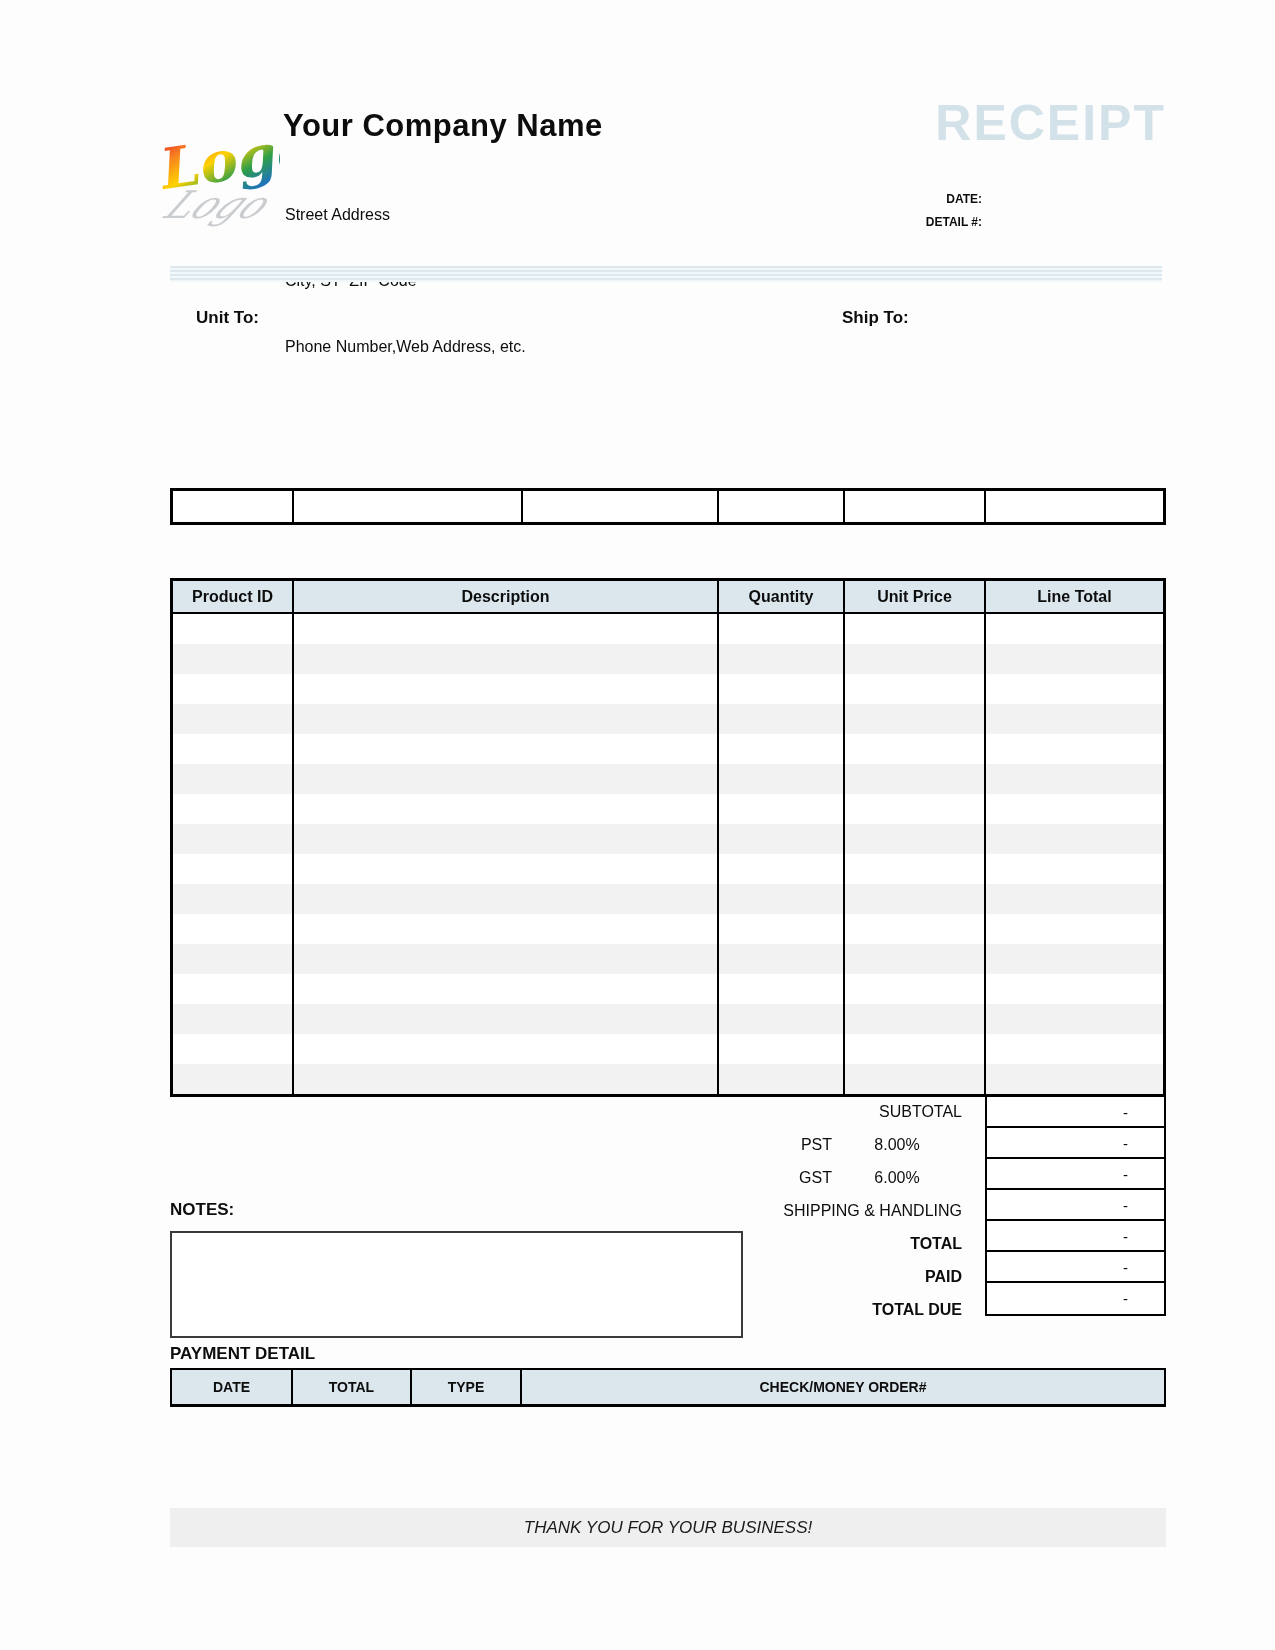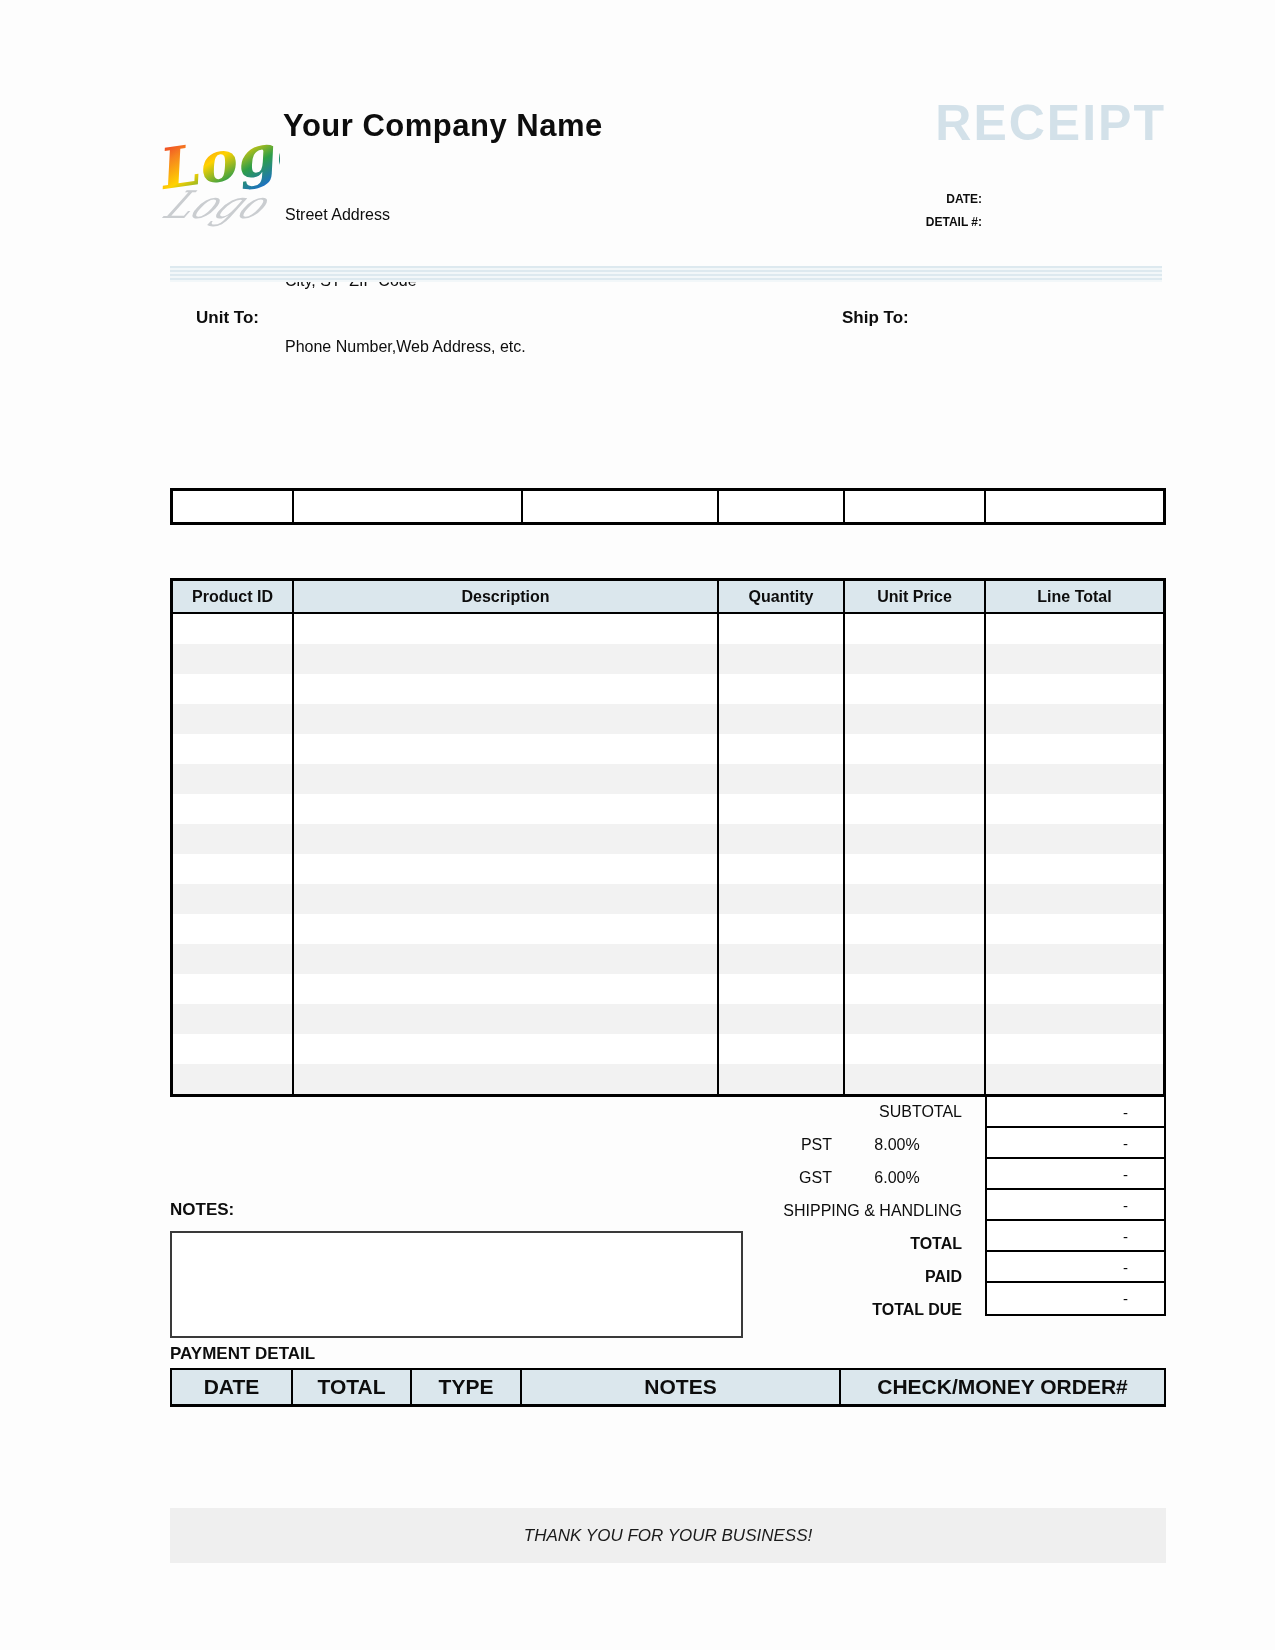--- a/index.html
+++ b/index.html
@@ -65,7 +65,7 @@
     box-sizing:border-box;border:2px solid #3a3a3a;background:#fff;}
   .payment-title{position:absolute;left:170px;top:1344px;font-size:17px;font-weight:bold;}
   #payment-table{top:1368px;border-width:2px;border-bottom-width:3px;}
-  #payment-table .th{font-size:21px;height:34px;}
+  #payment-table .th{font-size:14px;height:34px;}
   .pc0{flex:0 0 121px;} .pc1{flex:0 0 119px;} .pc2{flex:0 0 110px;}
   .pc3{flex:0 0 319px;} .pc4{flex:1;}
 

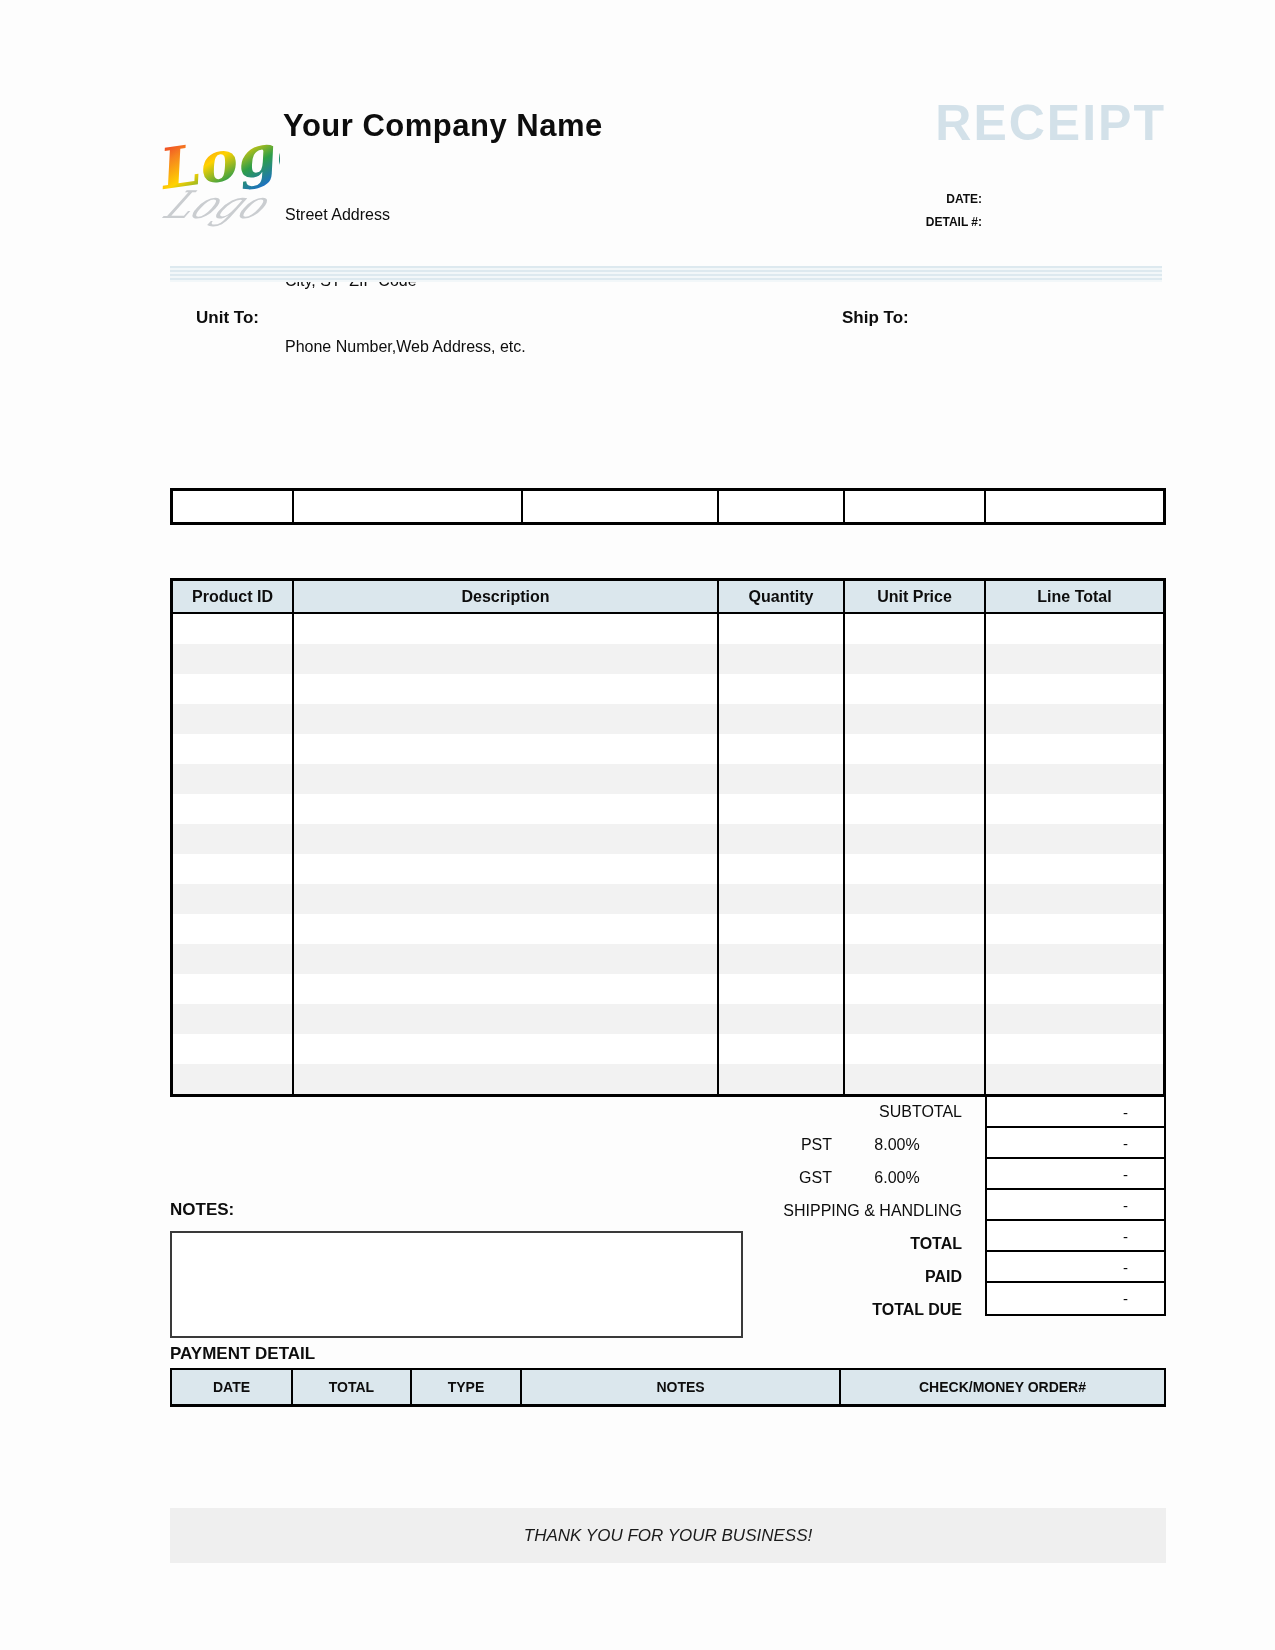--- a/index.html
+++ b/index.html
@@ -291,7 +291,6 @@
       <div class="th pc0">DATE</div>
       <div class="th pc1">TOTAL</div>
       <div class="th pc2">TYPE</div>
-      <div class="th pc3">NOTES</div>
       <div class="th pc4">CHECK/MONEY ORDER#</div>
     </div>
   </div>

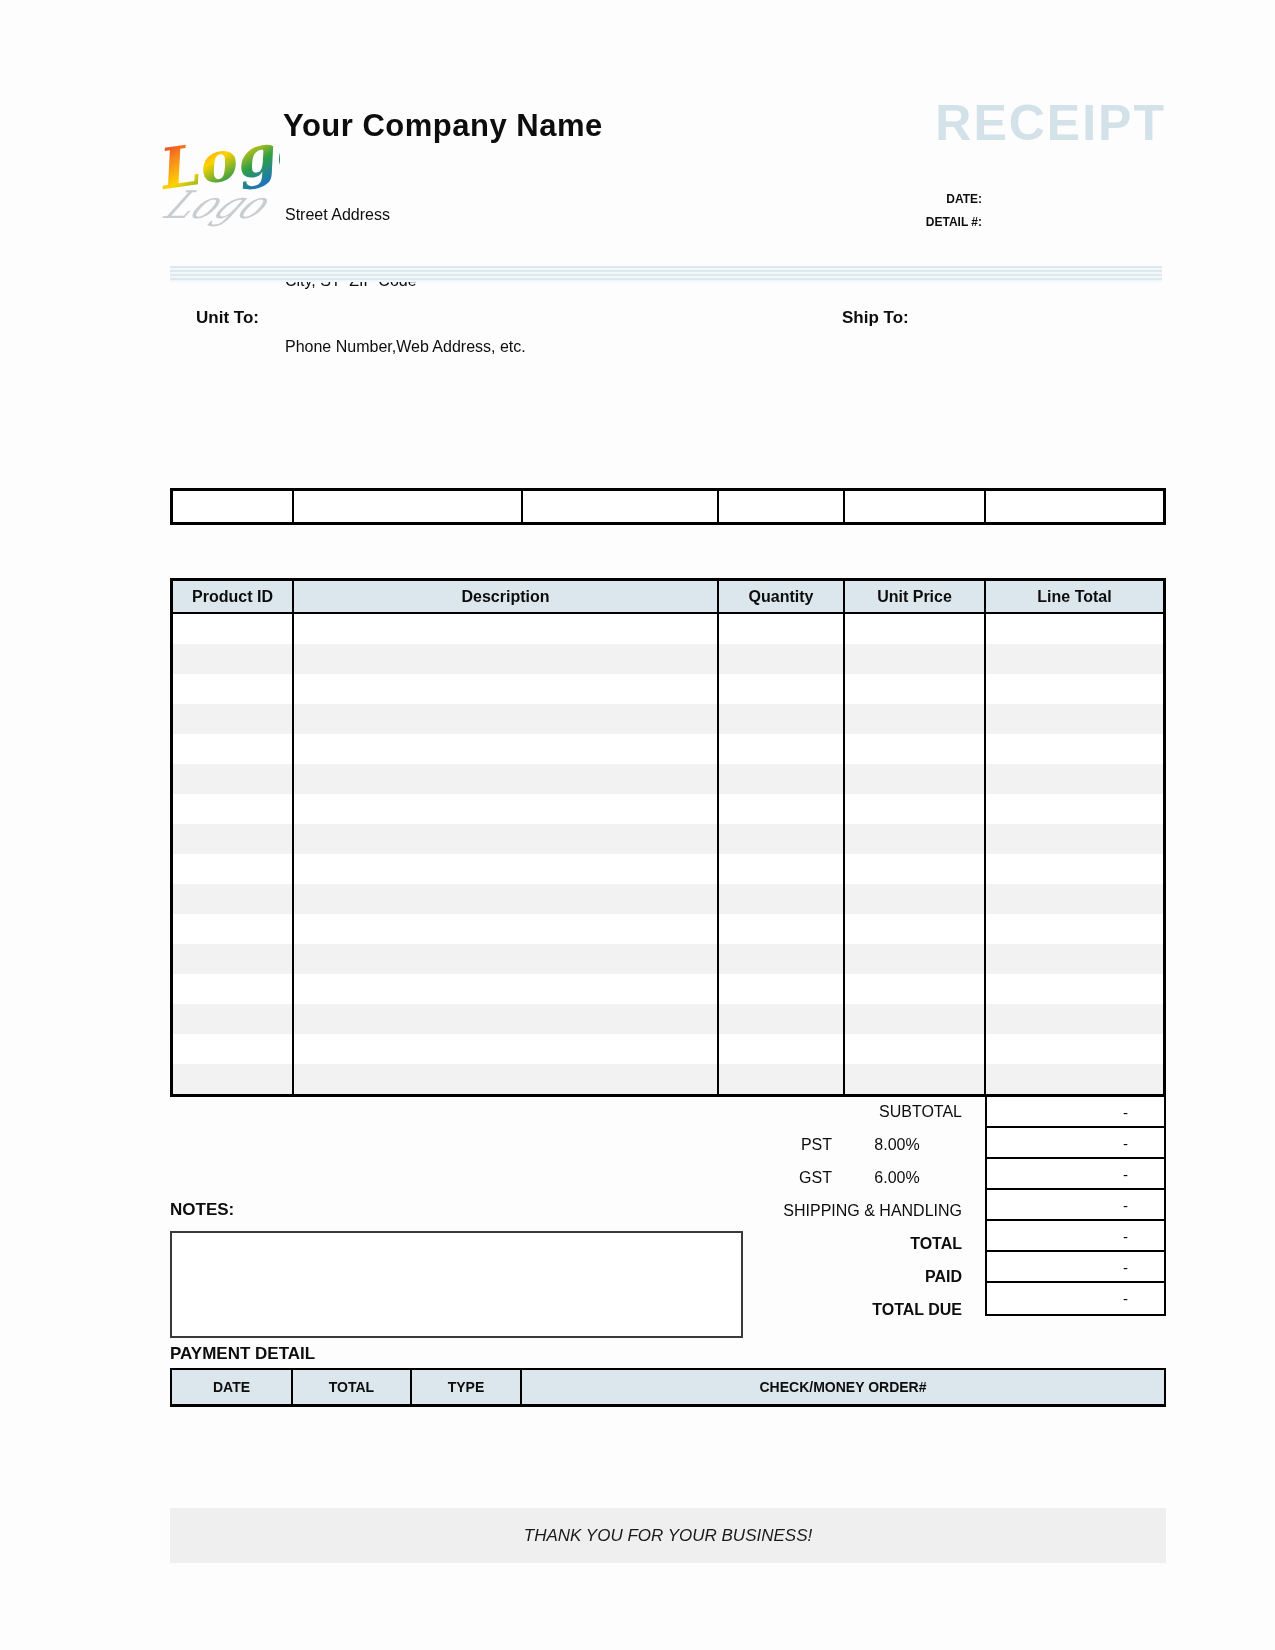--- a/index.html
+++ b/index.html
@@ -70,7 +70,7 @@
   .pc3{flex:0 0 319px;} .pc4{flex:1;}
 
   
-  .footer-band{position:absolute;left:170px;top:1508px;width:996px;height:55px;
+  .footer-band{position:absolute;left:170px;top:1508px;width:996px;height:39px;
     background:#efefef;display:flex;align-items:center;justify-content:center;
     font-style:italic;font-size:17px;color:#1a1a1a;}
 </style>

